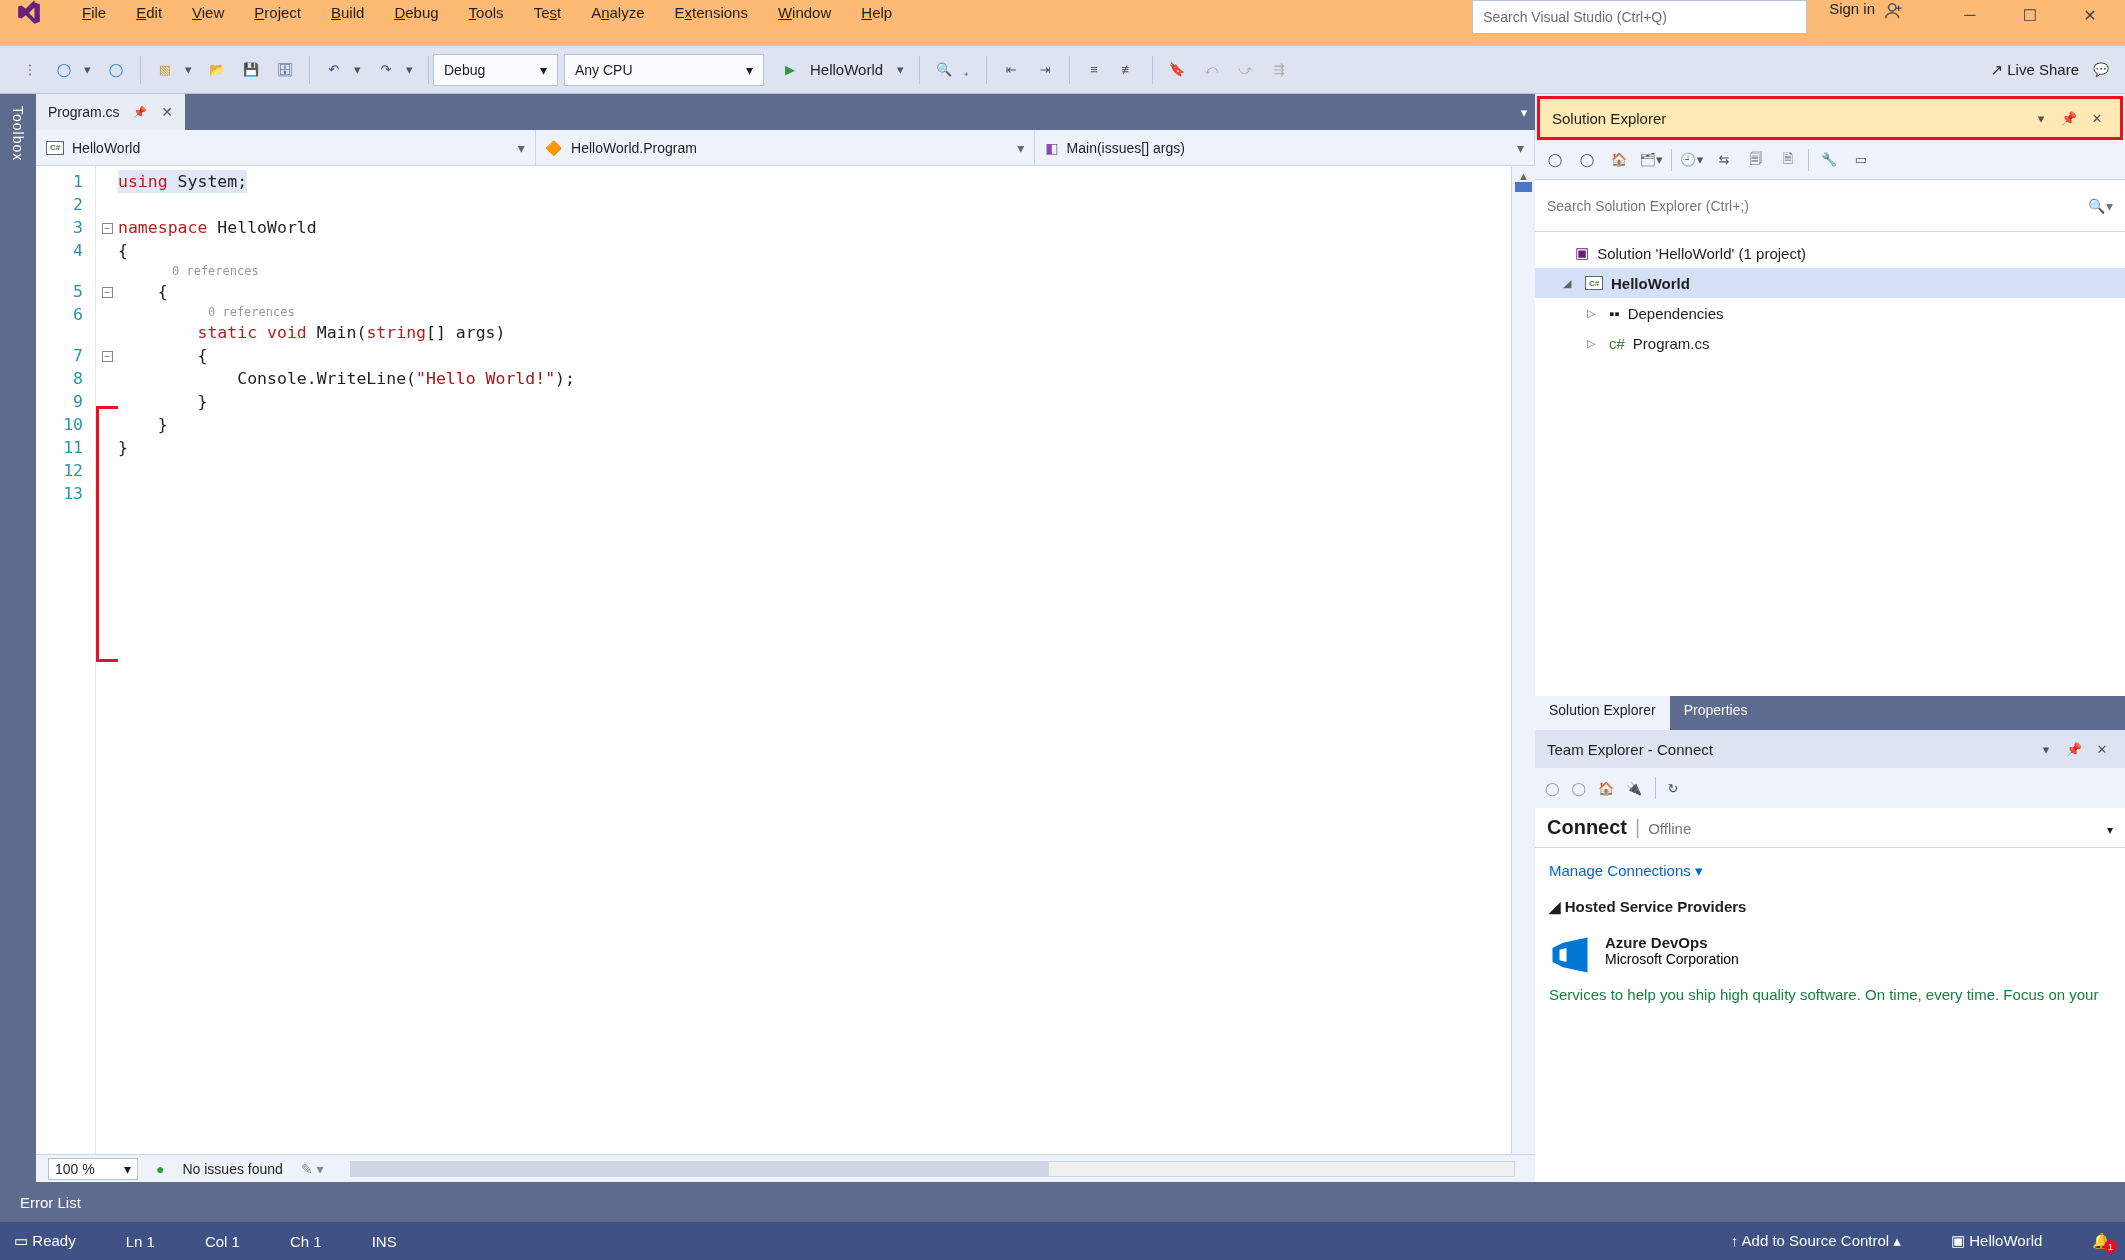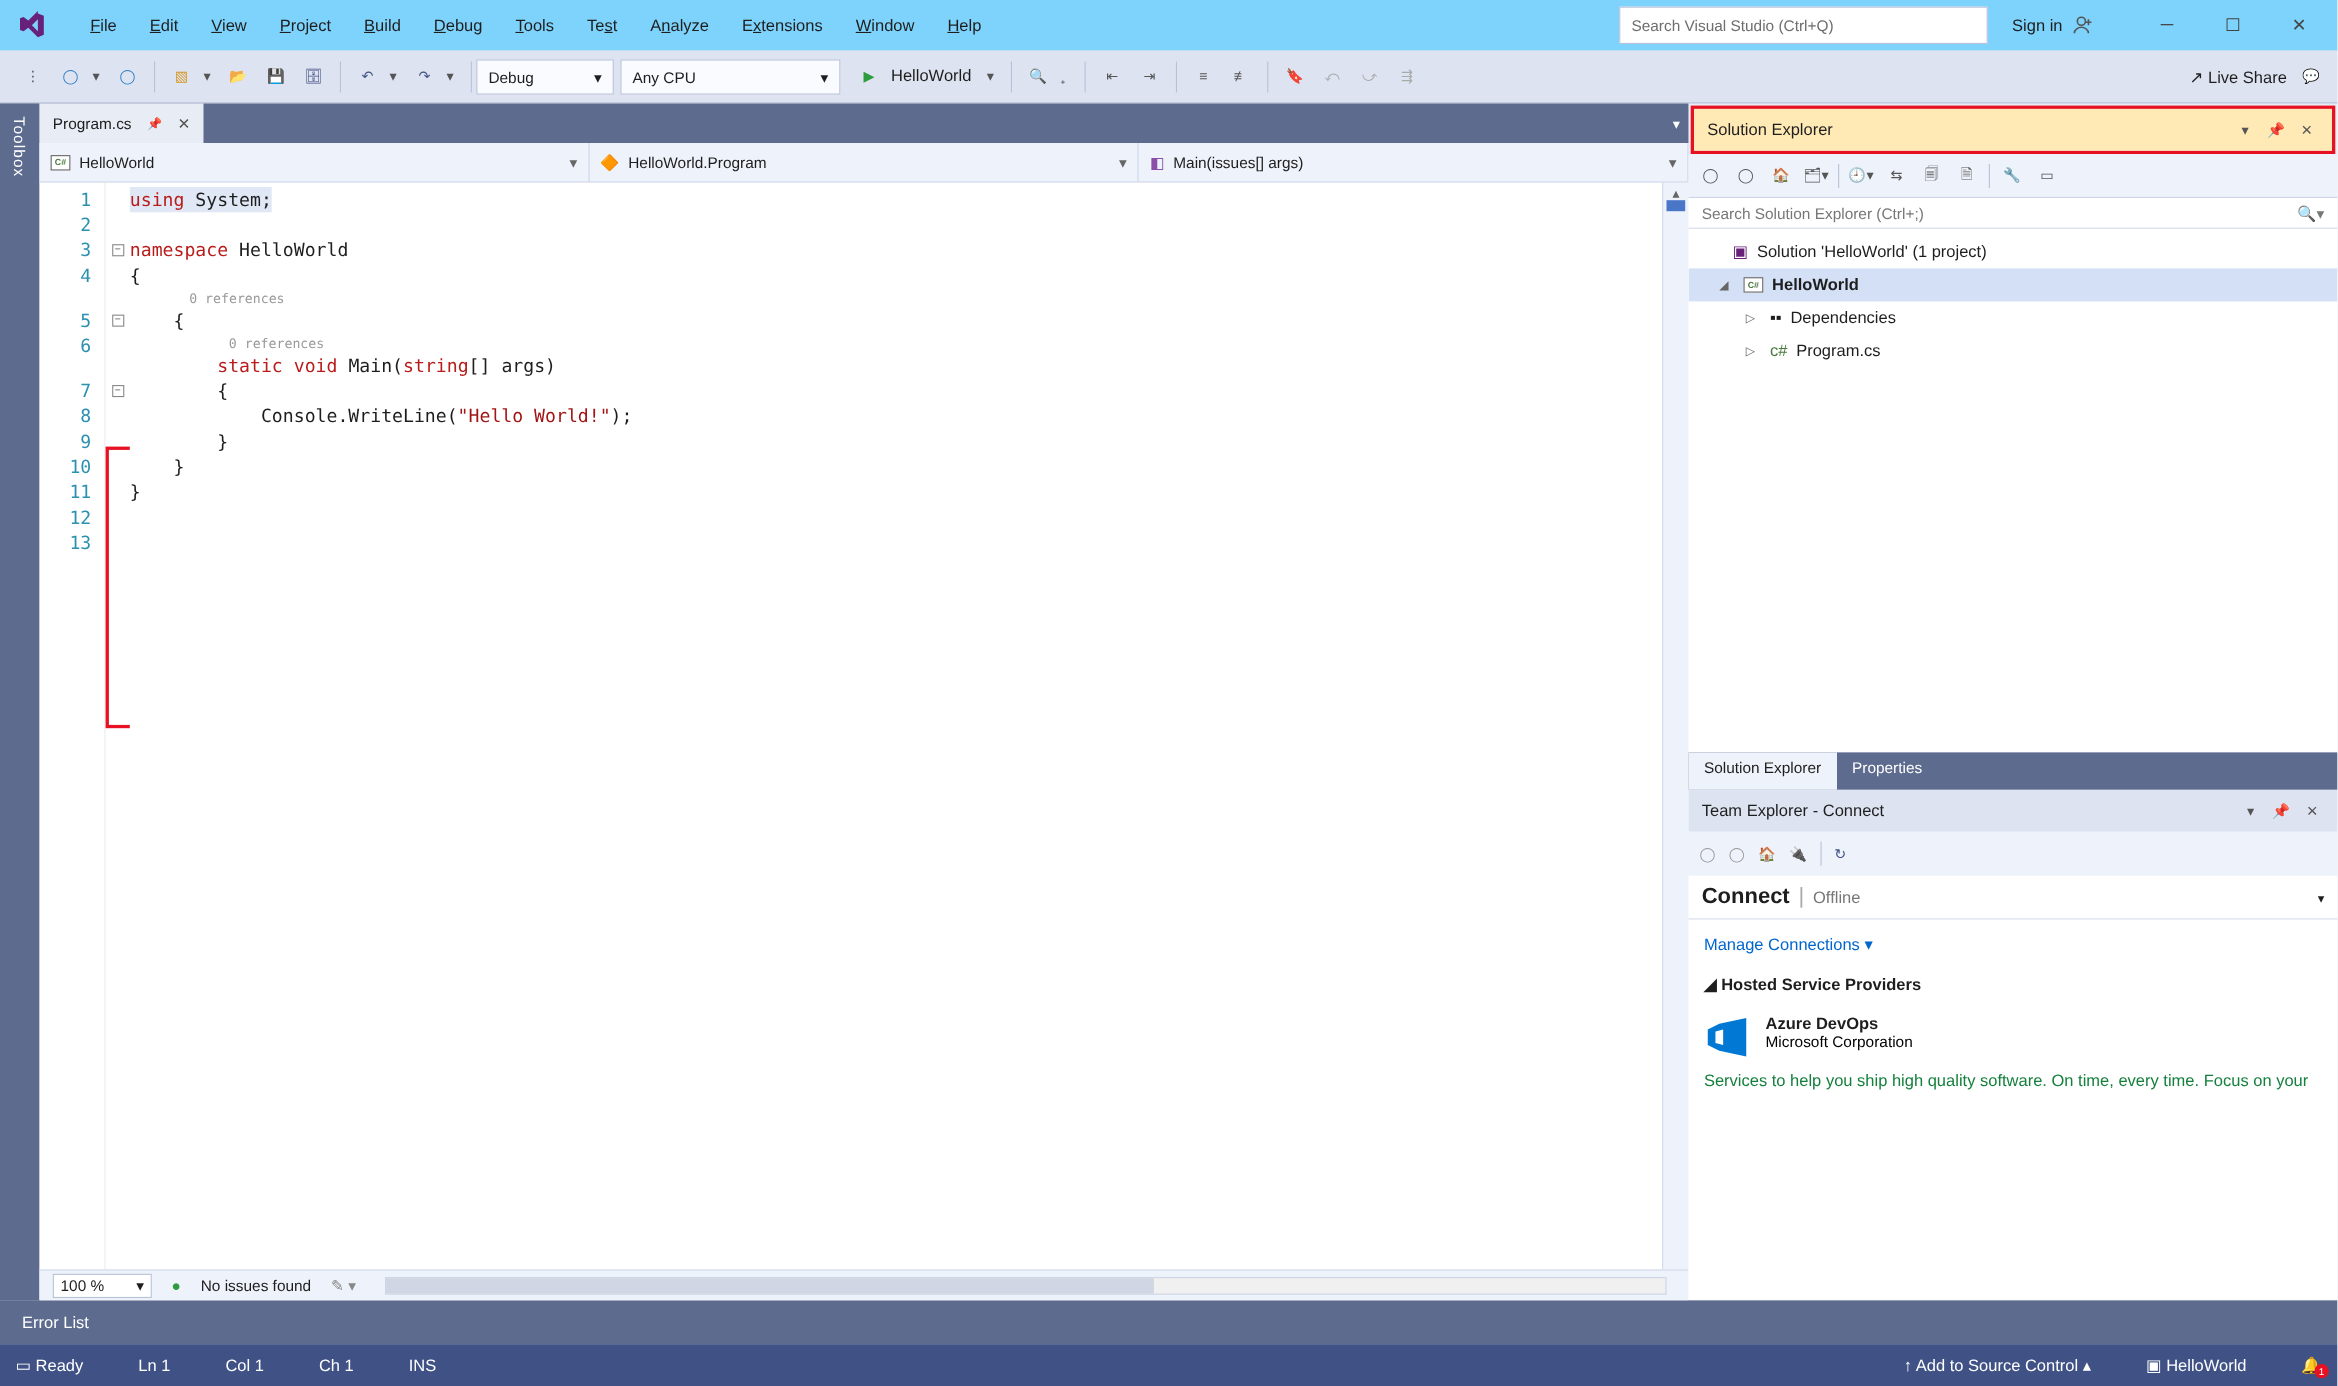--- a/index.html
+++ b/index.html
@@ -5,7 +5,7 @@
 *{box-sizing:border-box;margin:0;padding:0}
 body{font-family:"Segoe UI",Arial,sans-serif;font-size:13px;width:2125px;height:1260px;overflow:hidden;background:#e8ecf5;color:#1e1e1e}
 
-.titlebar{height:46px;background:#7dd3fc;display:flex;align-items:center;padding:0 10px 0 16px}
+.titlebar{height:46px;background:#fdba74;display:flex;align-items:flex-start;padding:0 10px 0 16px}
 .vs-logo{width:26px;height:26px;margin-right:26px}
 .menubar{display:flex;gap:2px;flex:1}
 .menu-item{padding:4px 14px;font-size:15px}

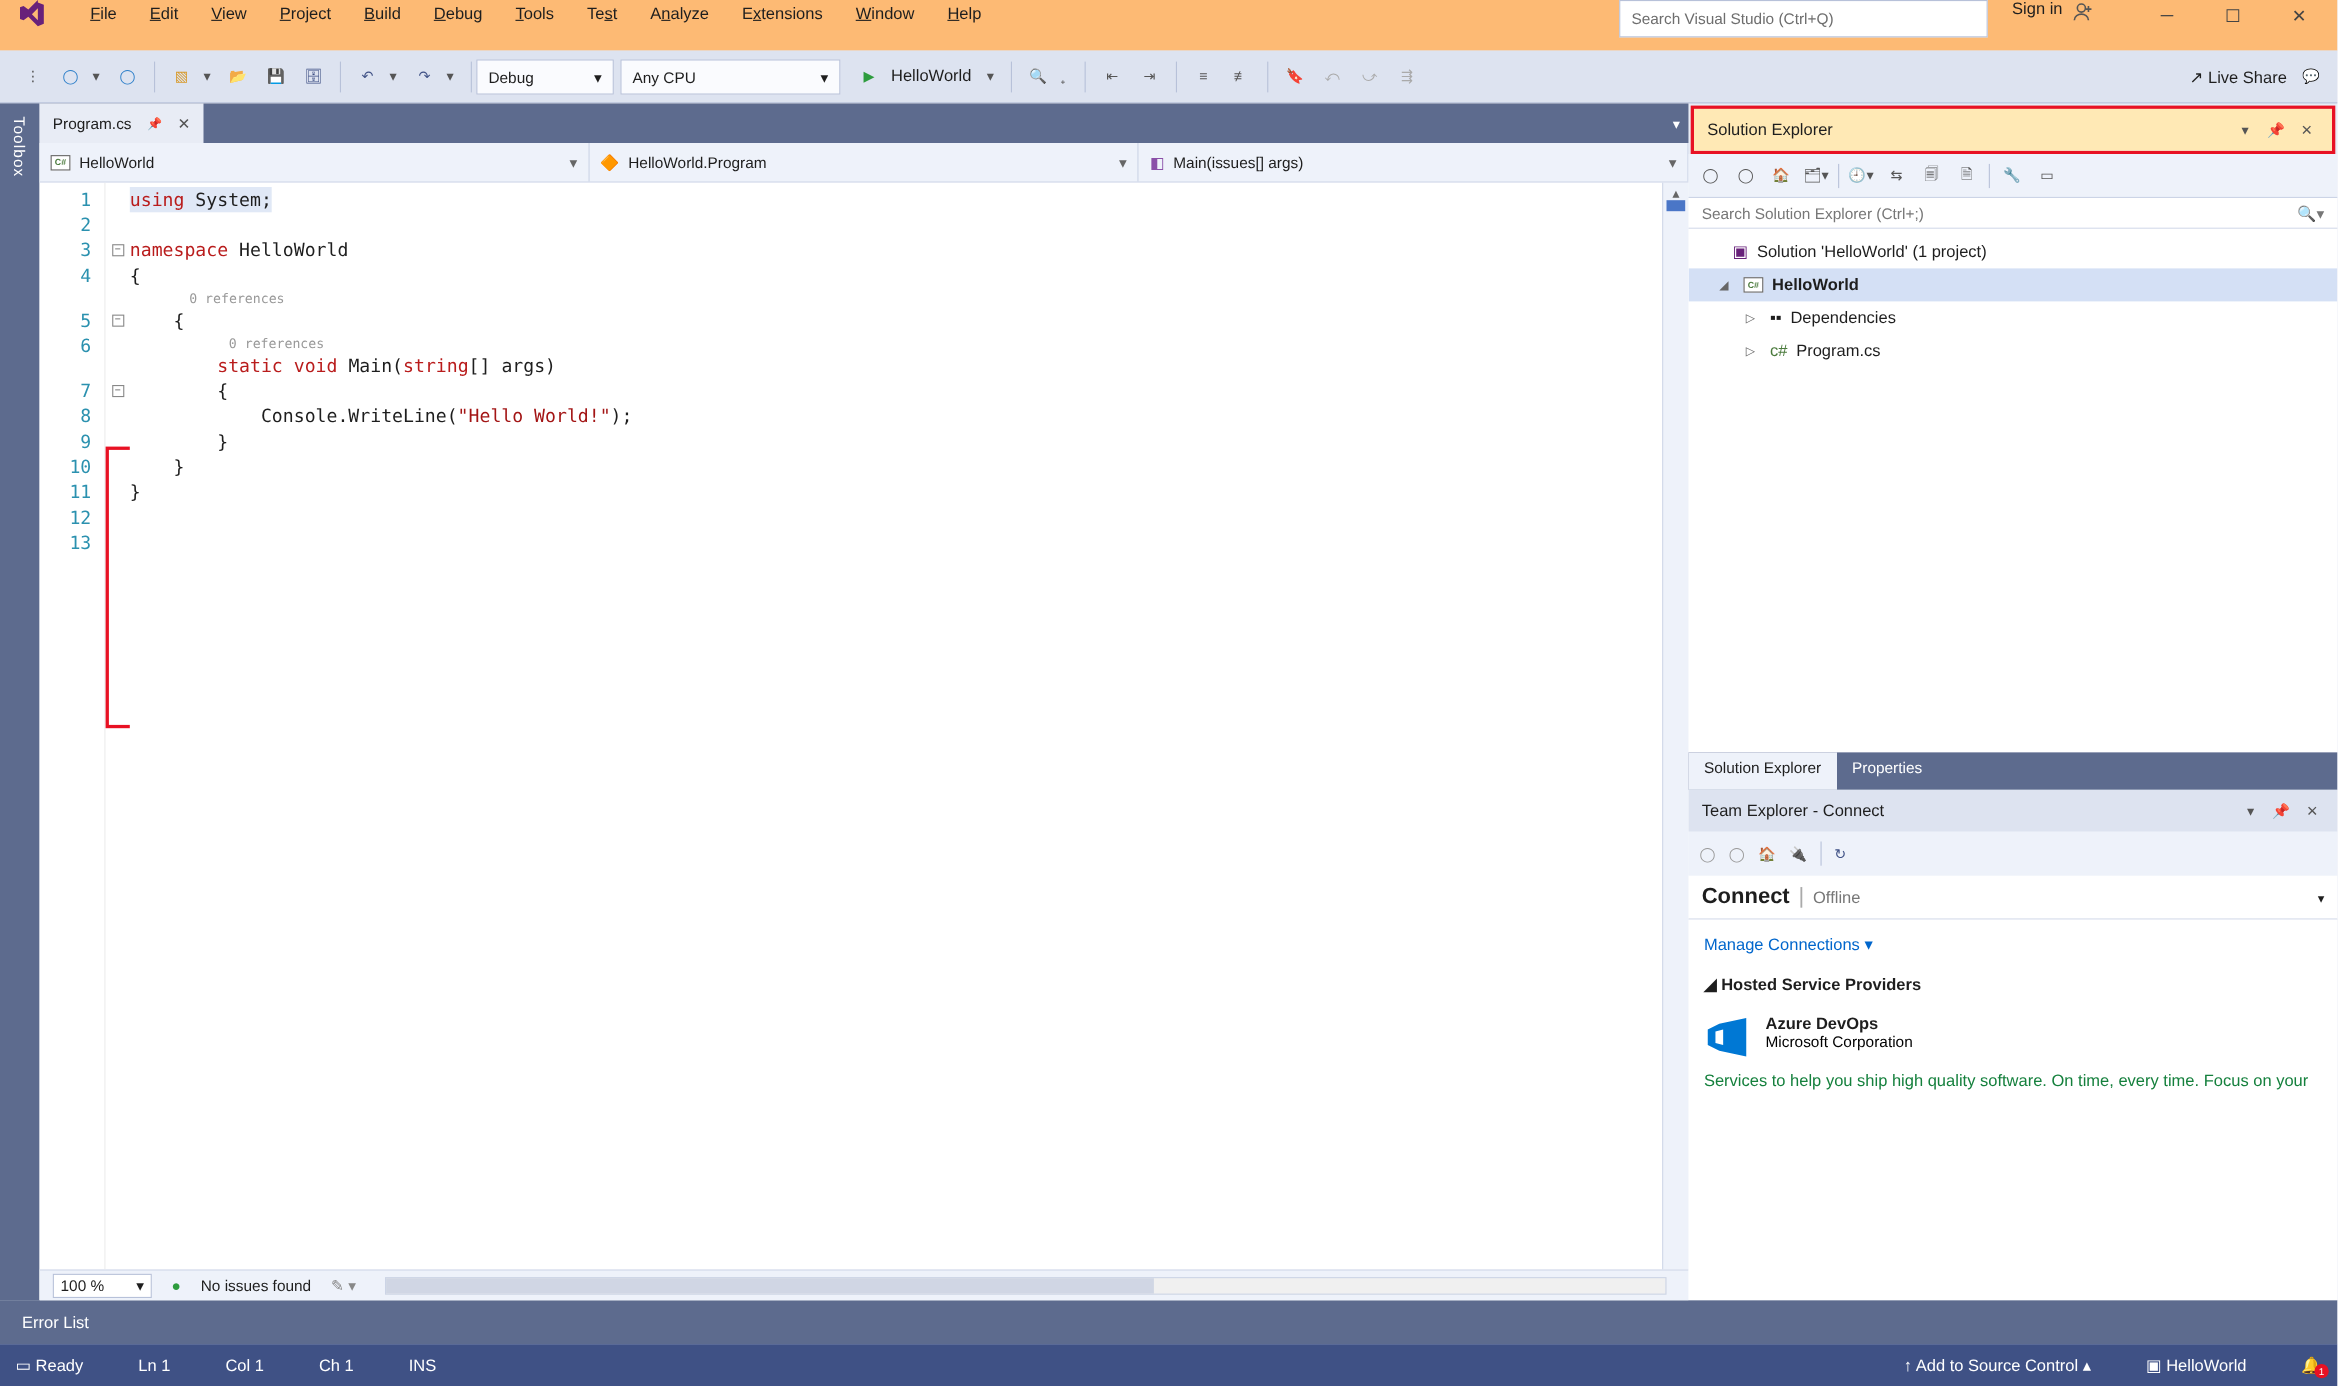--- a/index.html
+++ b/index.html
@@ -64,7 +64,7 @@
 .panel-title .tbtn{width:22px;text-align:center;color:#555;font-size:13px}
 .se-toolbar{height:40px;background:#eef2fa;border-bottom:1px solid #ccd4e6;display:flex;align-items:center;padding:0 8px;gap:8px}
 .se-toolbar .ico{width:24px;text-align:center;color:#555}
-.se-search{height:28px;background:#fff;border-bottom:1px solid #ccd4e6;display:flex;align-items:center;padding:0 12px;color:#777;font-size:14px}
+.se-search{height:52px;background:#fff;border-bottom:1px solid #ccd4e6;display:flex;align-items:center;padding:0 12px;color:#777;font-size:14px}
 .se-search .sp{flex:1}
 .tree{flex:1;background:#fff;font-size:15px;padding:6px 0;overflow:auto}
 .tree-row{height:30px;display:flex;align-items:center;padding-left:18px;gap:8px}

